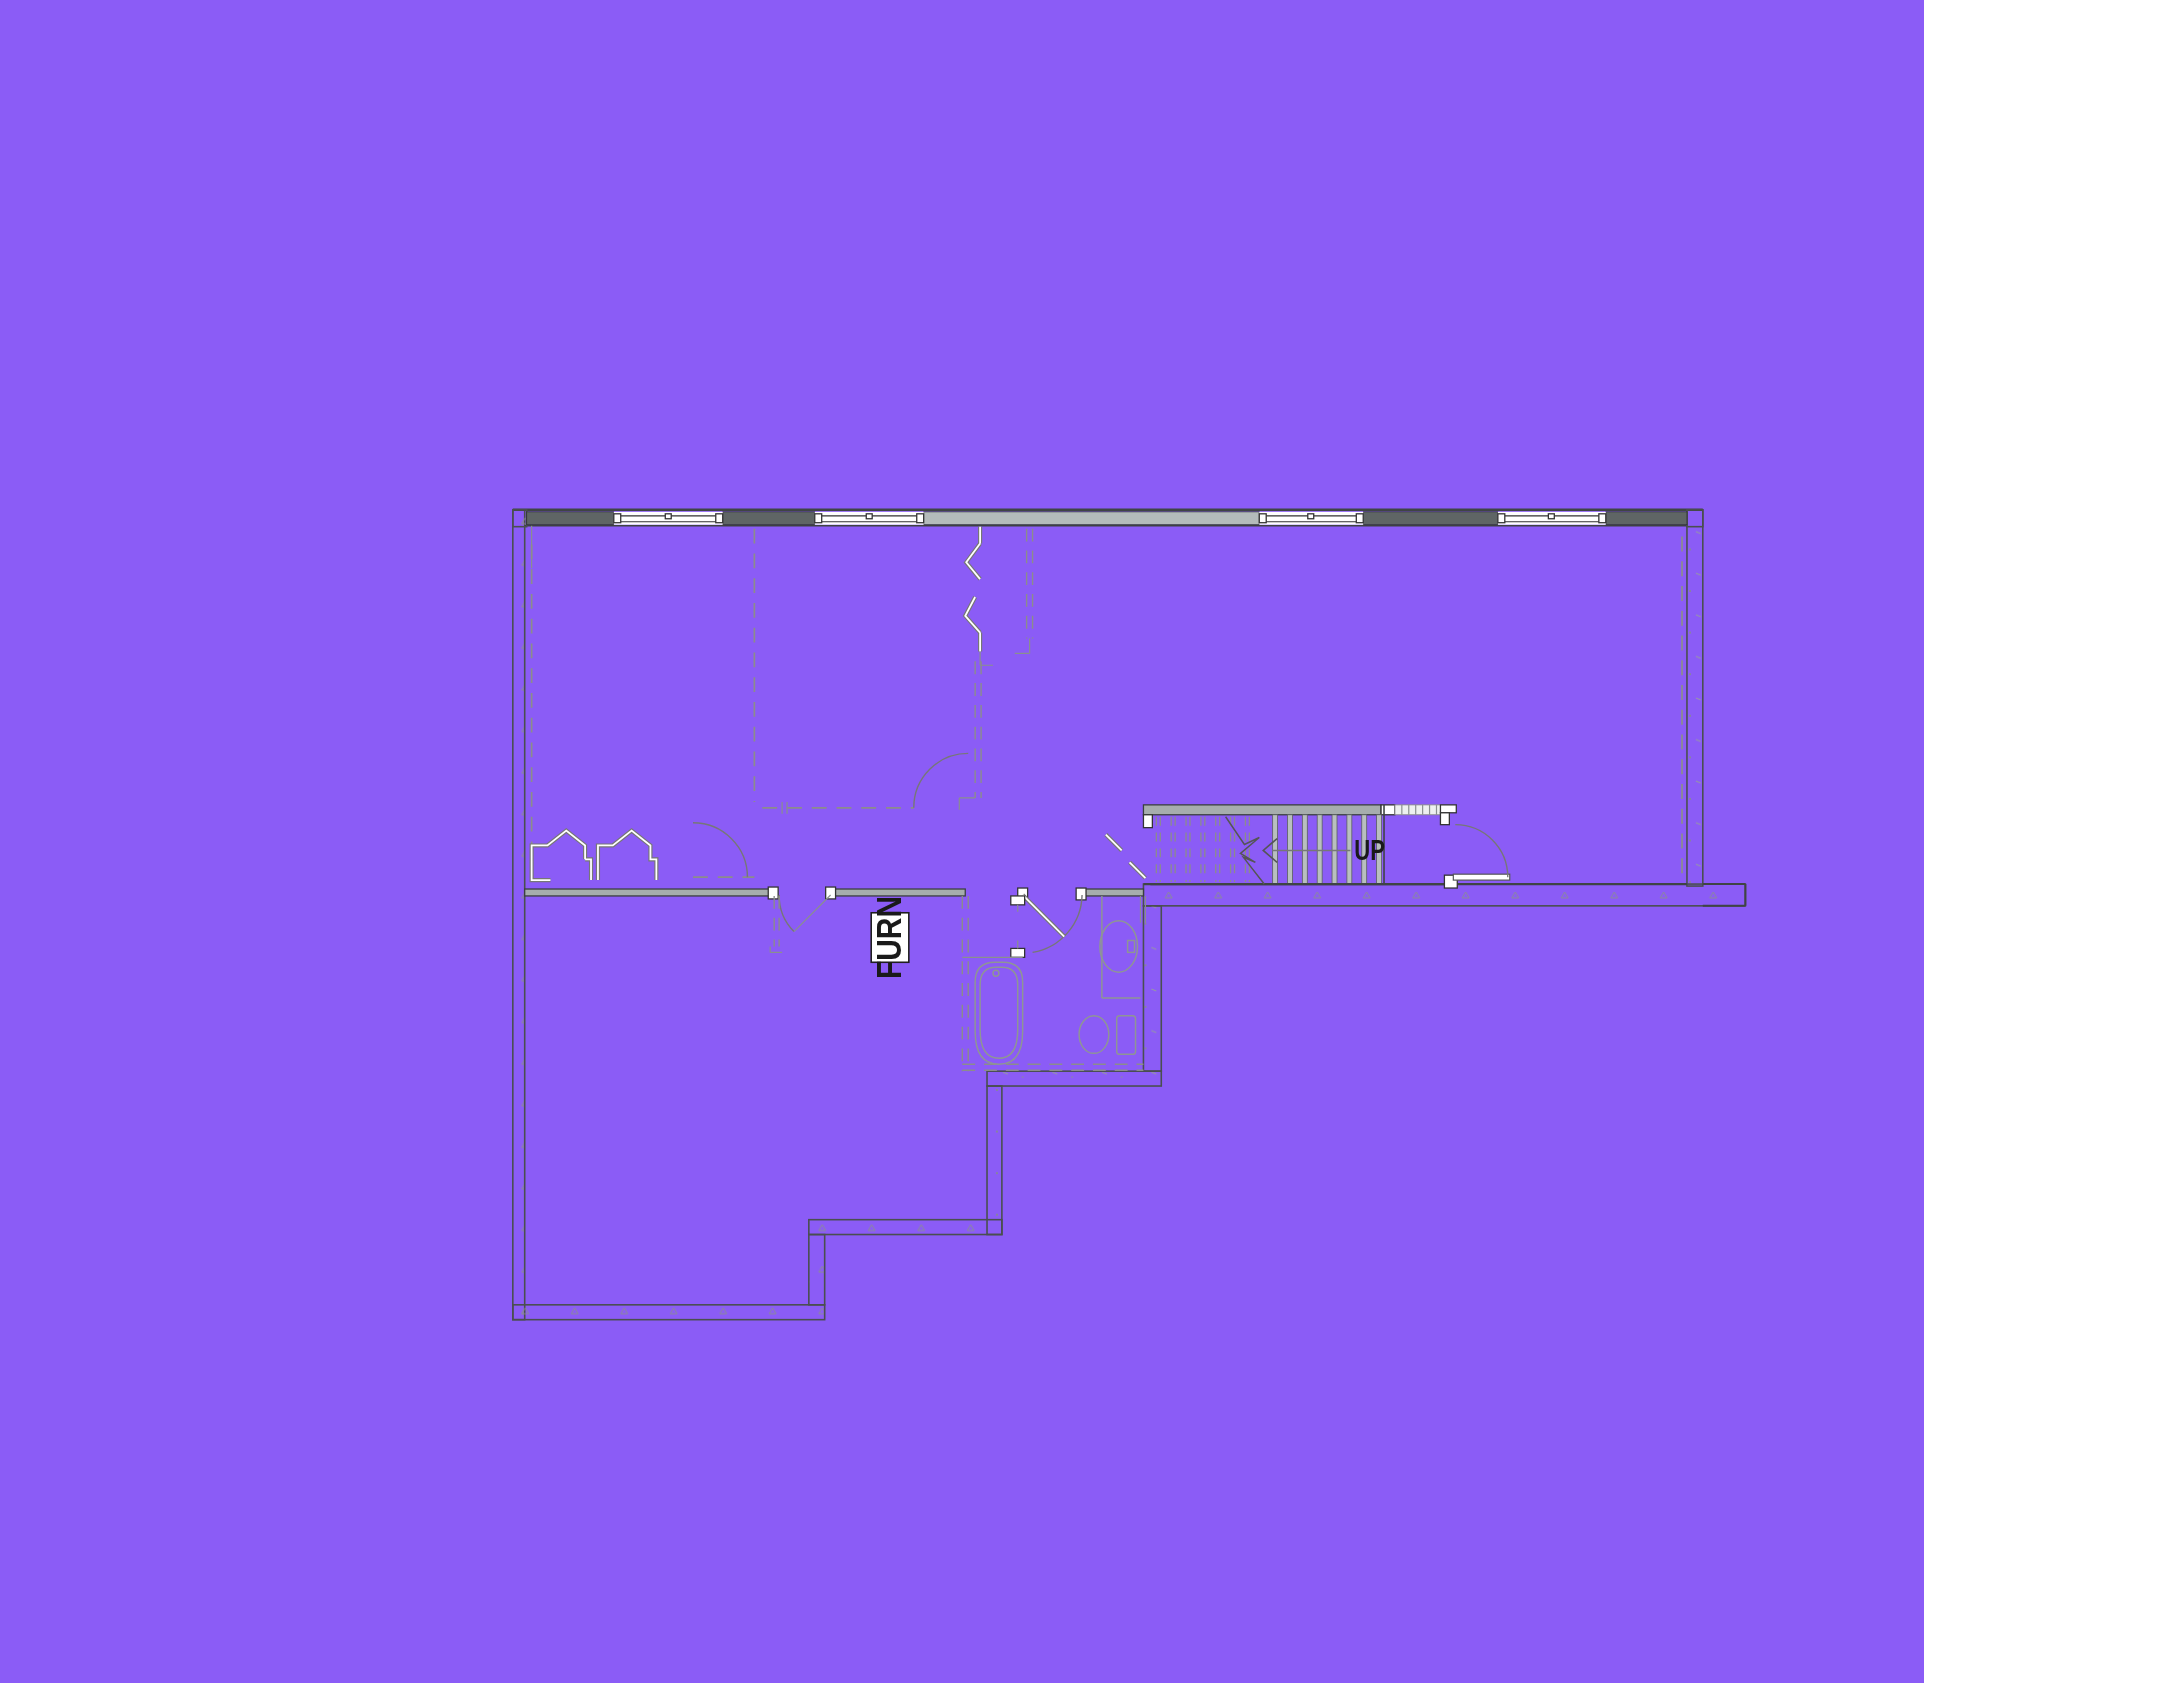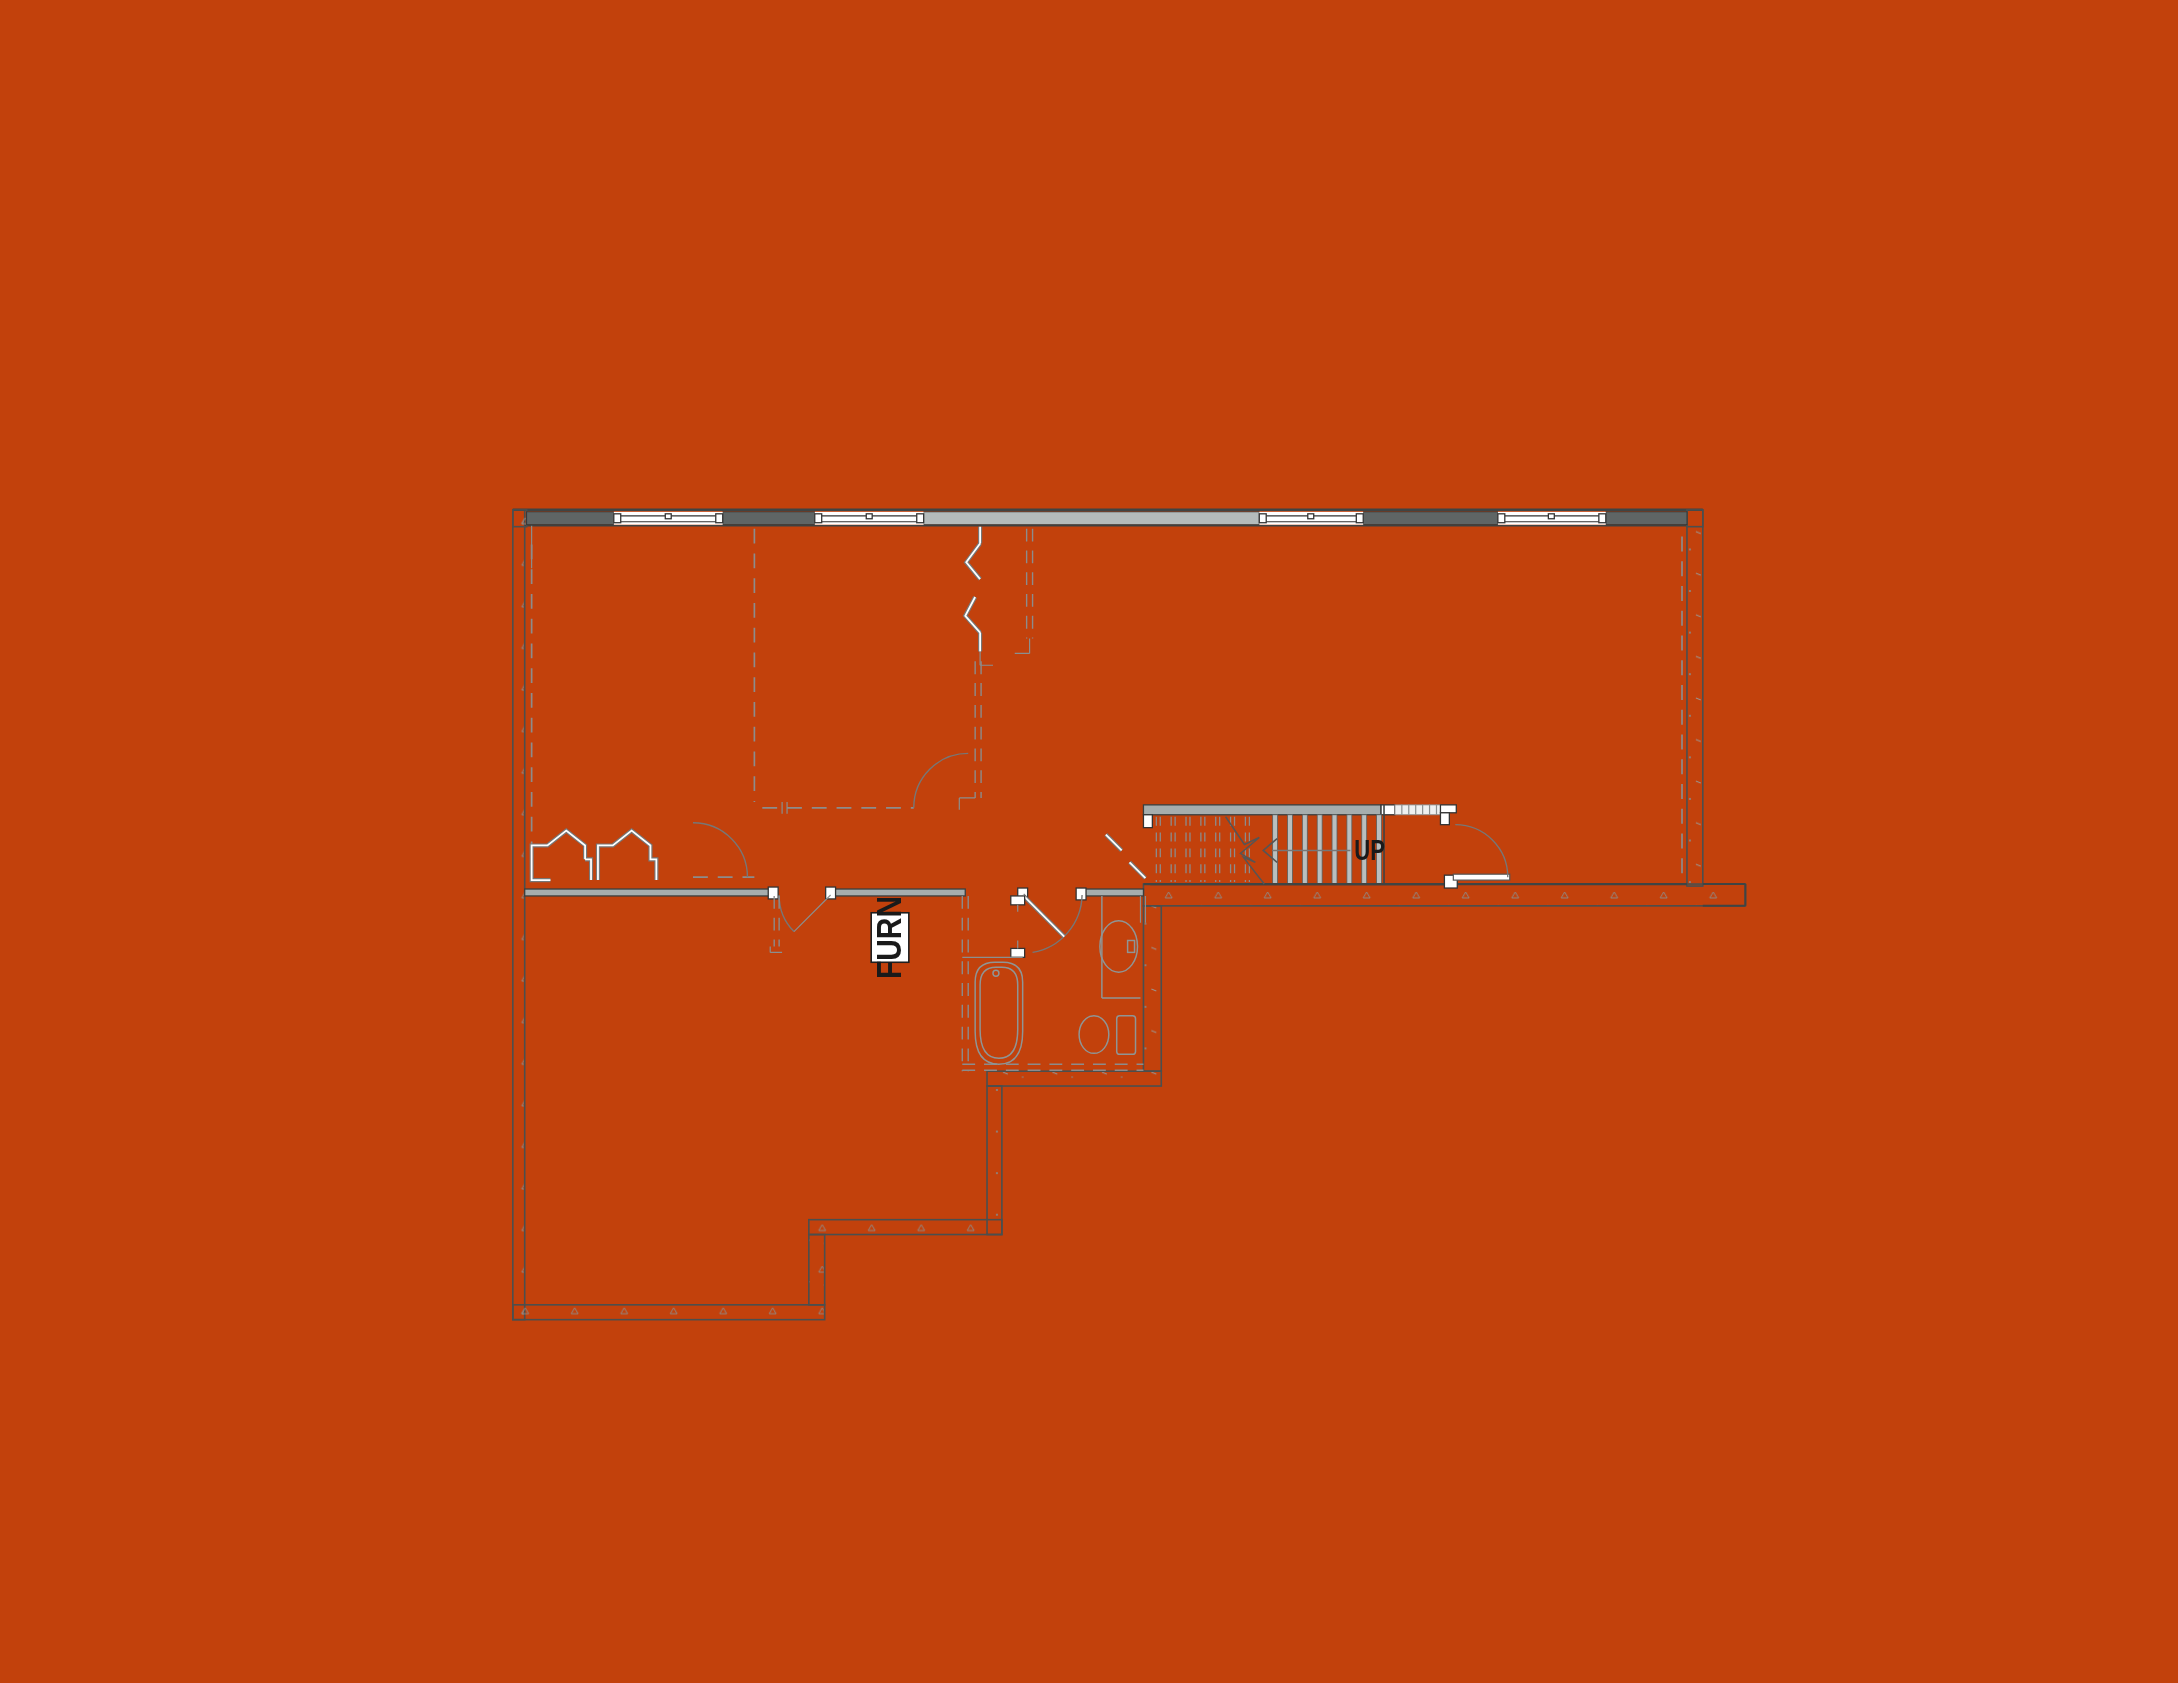--- a/index.html
+++ b/index.html
@@ -3,7 +3,7 @@
 <meta charset="utf-8">
 <style>
   html,body{margin:0;padding:0;background:#ffffff;}
-  .page{position:relative;width:2178px;height:1683px;background:#c2410c;overflow:hidden;}
+  .page{position:relative;width:1924px;height:1683px;background:#8b5cf6;overflow:hidden;}
   svg{position:absolute;left:0;top:0;}
   .cw{fill:url(#spk);stroke:#4a4f4f;stroke-width:1.6;}
   .ln{stroke:#3f4444;fill:none;}

